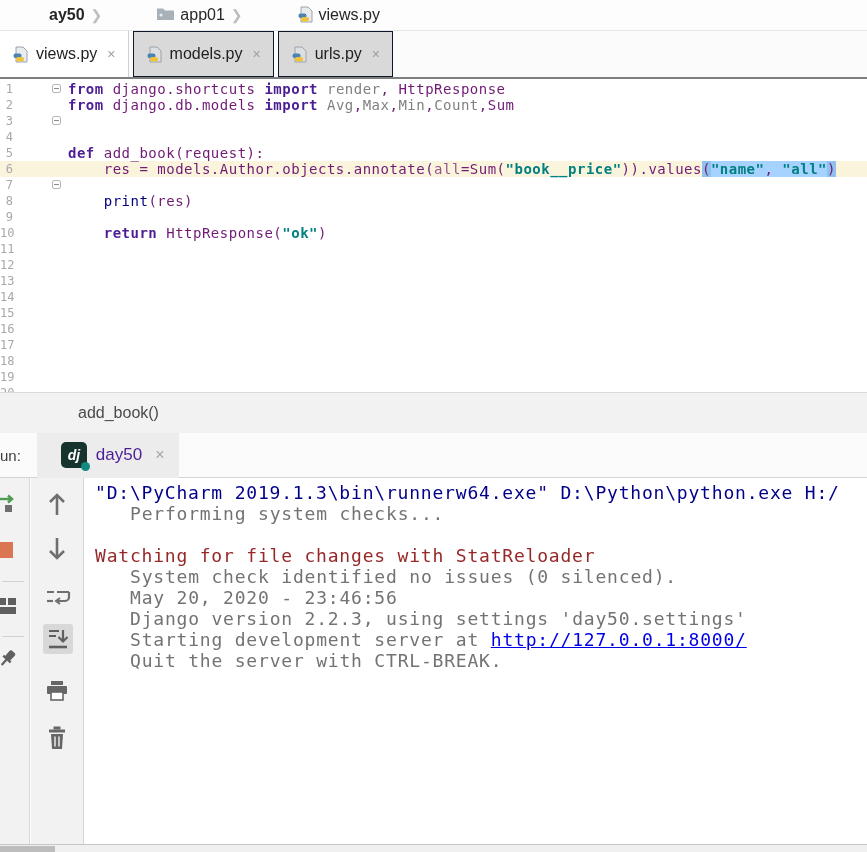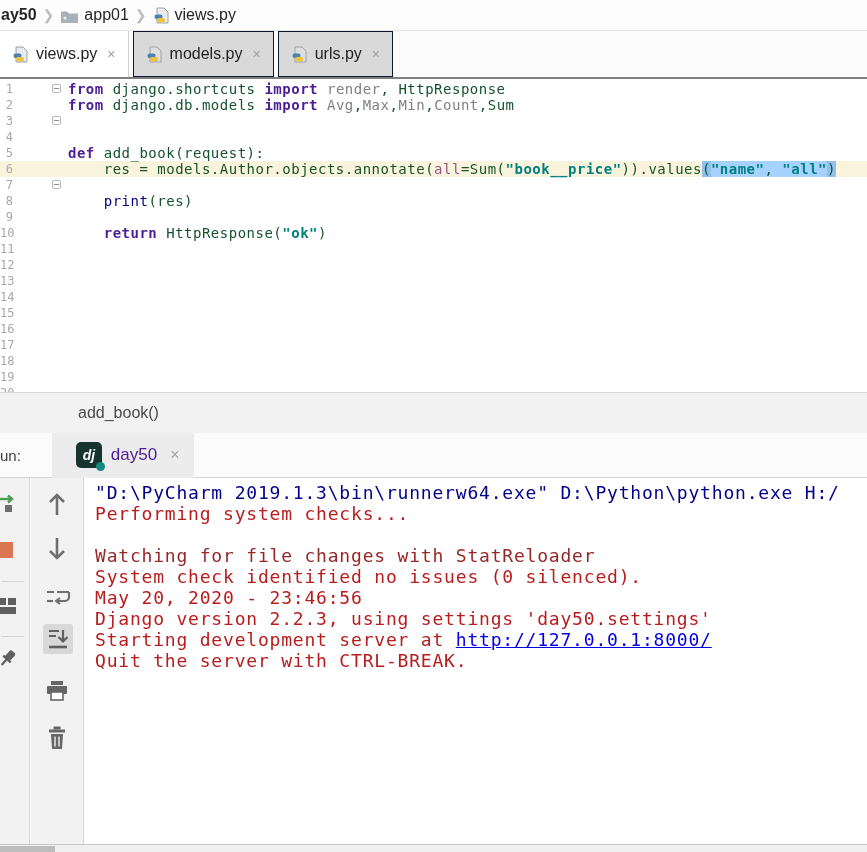--- a/index.html
+++ b/index.html
@@ -12,7 +12,7 @@
   .breadcrumb { position:absolute; left:0; top:0; width:867px; height:31px;
     background:#FDFDFD; border-bottom:1px solid #E6E6E6;
     display:flex; align-items:center; font-size:16px; color:#262626; }
-  .breadcrumb .crumb { display:flex; align-items:flex-end; gap:5px; }
+  .breadcrumb .crumb { display:flex; align-items:flex-start; gap:5px;padding-left:48px; }
   .crumb-root { font-weight:bold; margin-left:1px; }
   .crumb-sep { color:#BDBDBD; margin:0 6px; font-size:14px; }
   

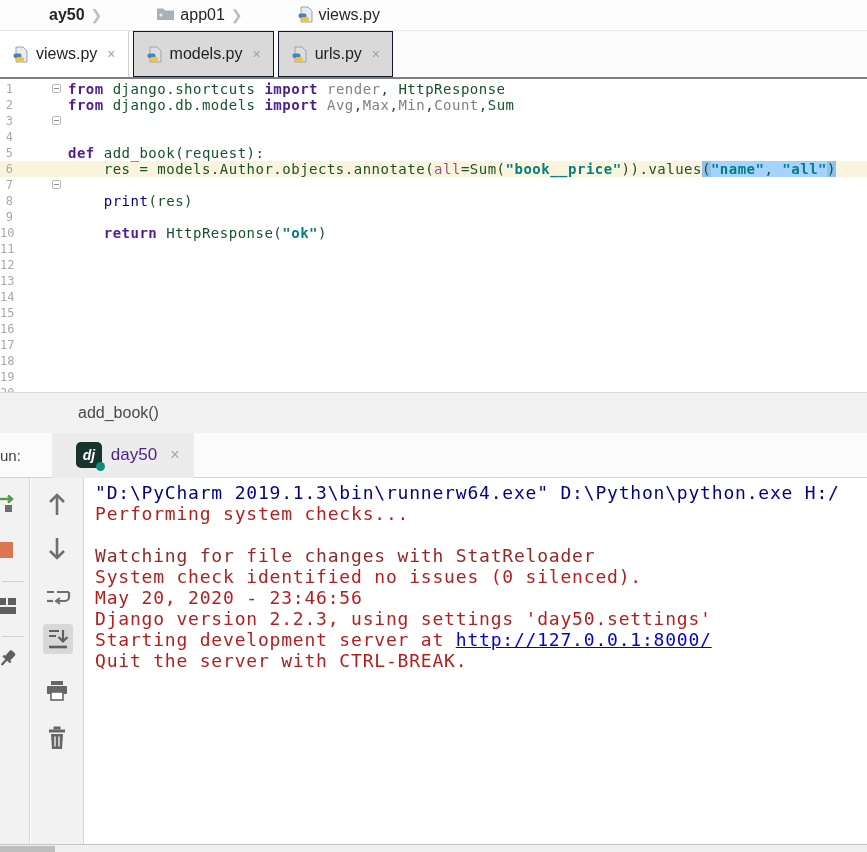--- a/index.html
+++ b/index.html
@@ -38,7 +38,7 @@
   .fold::after { content:""; position:absolute; left:1px; right:1px; top:3px;
     height:1px; background:#8A8A8A; }
   .tok-kw { color:#4c1d95; font-weight:bold; }
-  .tok-pl { color:#14532d; }
+  .tok-pl { color:#701a75; }
   .tok-gray { color:#808080; }
   .tok-cm { color:#8C8C8C; font-style:italic; }
   .tok-str { color:#008080; font-weight:bold; }

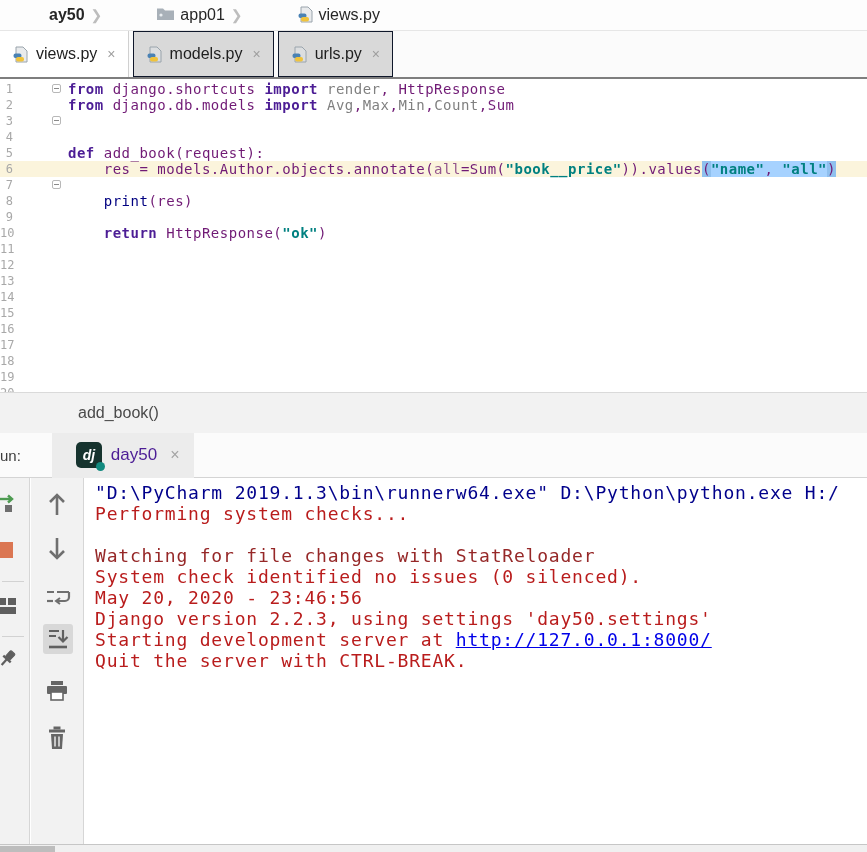--- a/index.html
+++ b/index.html
@@ -53,7 +53,7 @@
   
   .runbar { position:absolute; left:0; top:433px; width:867px; height:45px;
     background:#FBFBFB; border-bottom:1px solid #D4D4D4;
-    display:flex; align-items:center; font-size:15px; color:#3C3C3C;gap:15px; }
+    display:flex; align-items:center; font-size:15px; color:#3C3C3C; }
   .run-label { margin-left:0px; }
   .run-tab { margin-left:16px; height:45px; background:#ECECEC;
     display:flex; align-items:center; padding:0 14px 0 24px; gap:9px; }

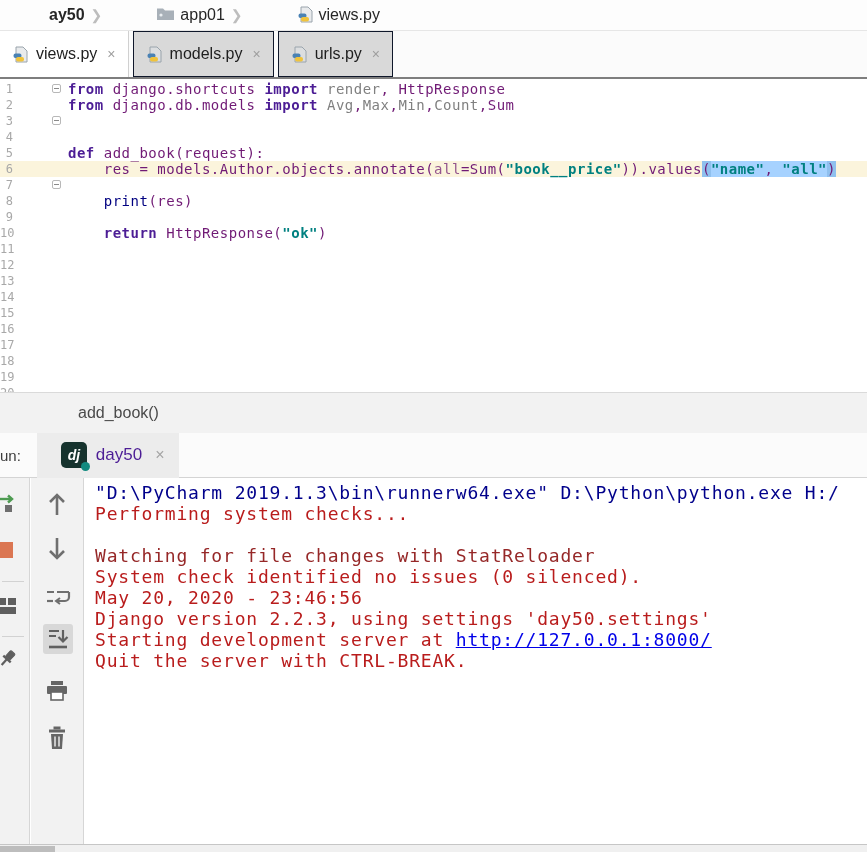--- a/index.html
+++ b/index.html
@@ -78,7 +78,7 @@
     font-family:"DejaVu Sans Mono", monospace; font-size:18px; letter-spacing:0.8px; }
   .console-line { height:21px; line-height:21px; white-space:pre; }
   .c-cmd { color:#00008B; }
-  .c-plain { color:#b91c1c; }
+  .c-plain { color:#737373;margin-left:35px; }
   .c-stderr { color:#962828; }
   .c-link { color:#0000E8; text-decoration:underline; cursor:pointer; }
   

